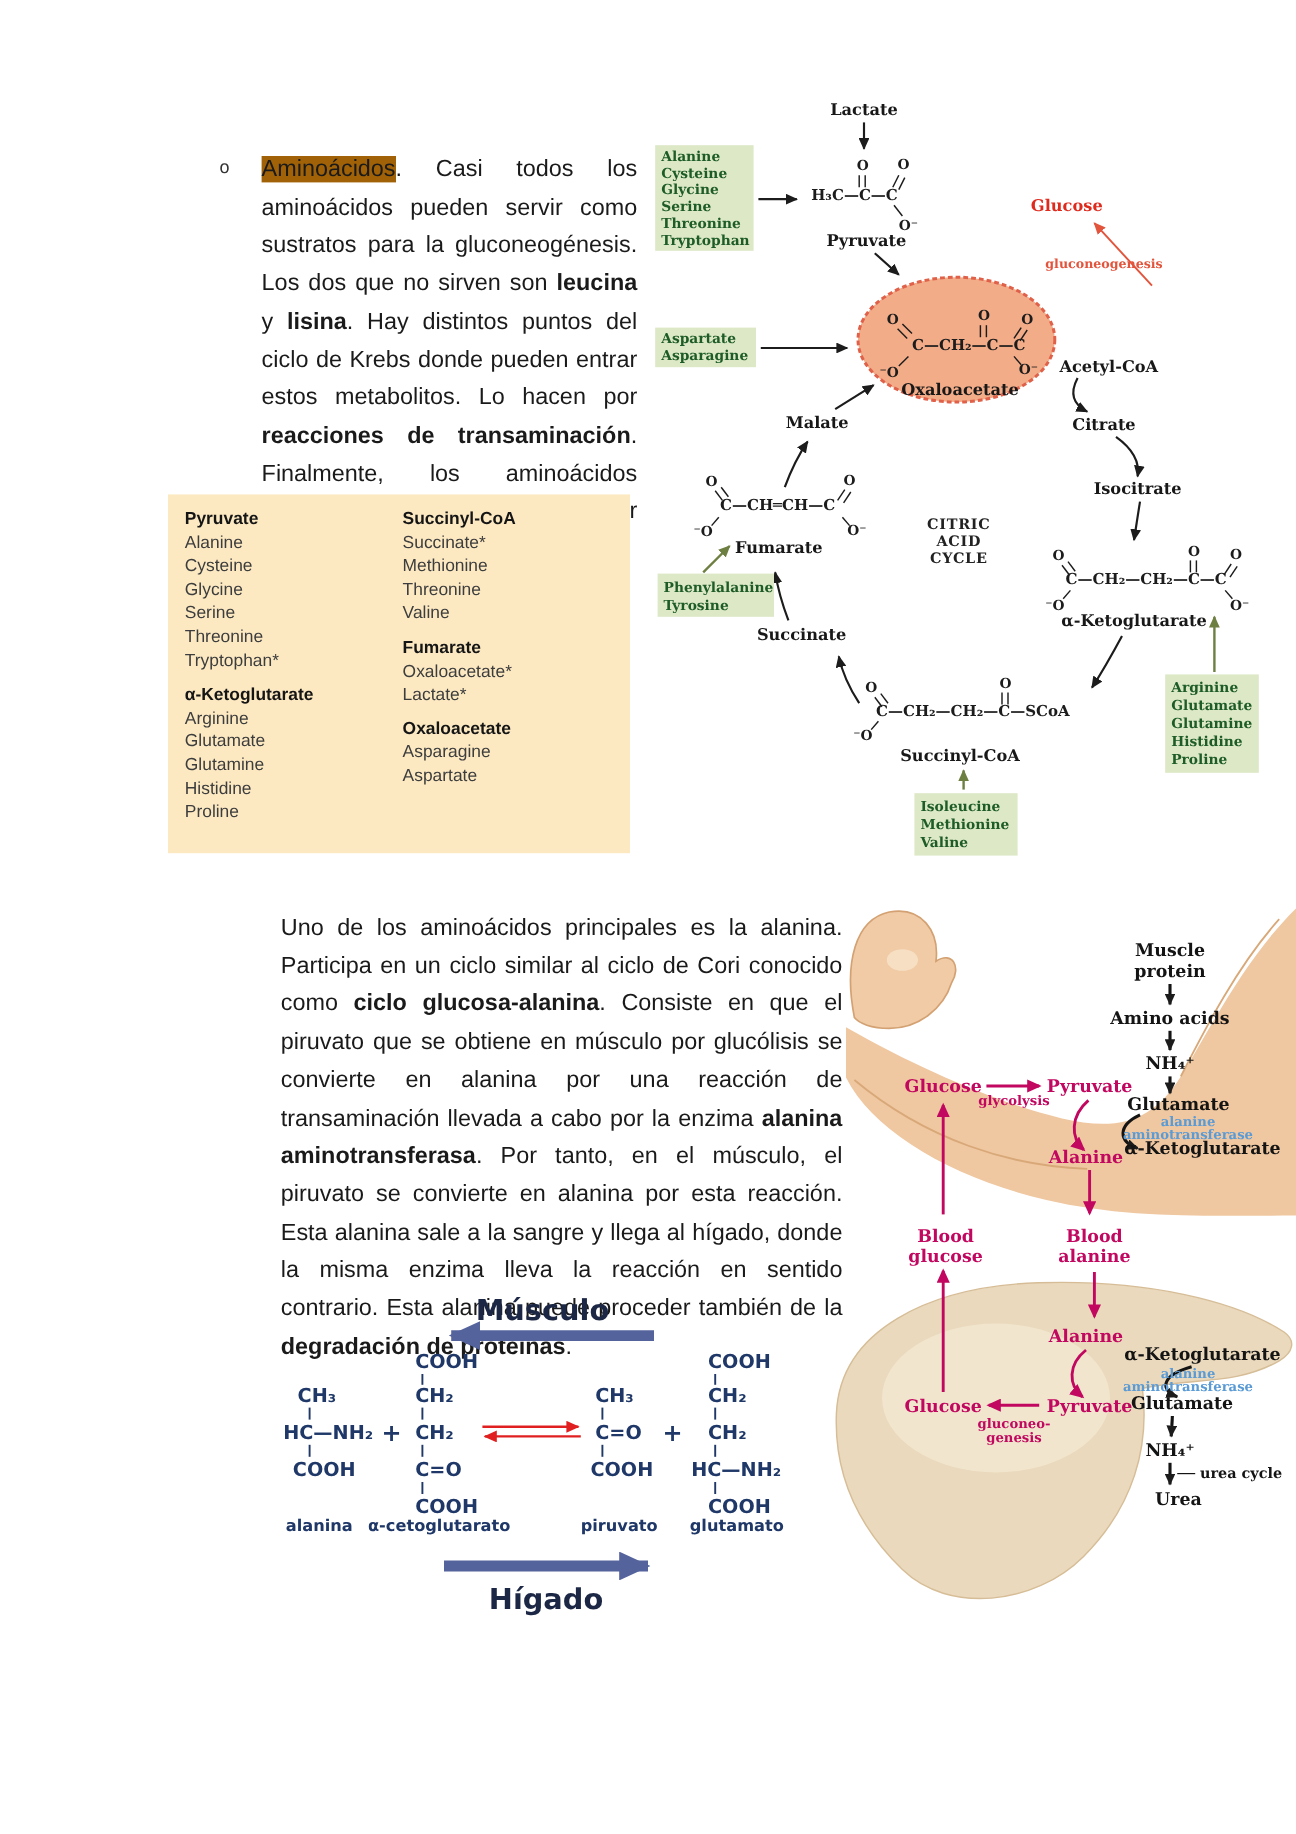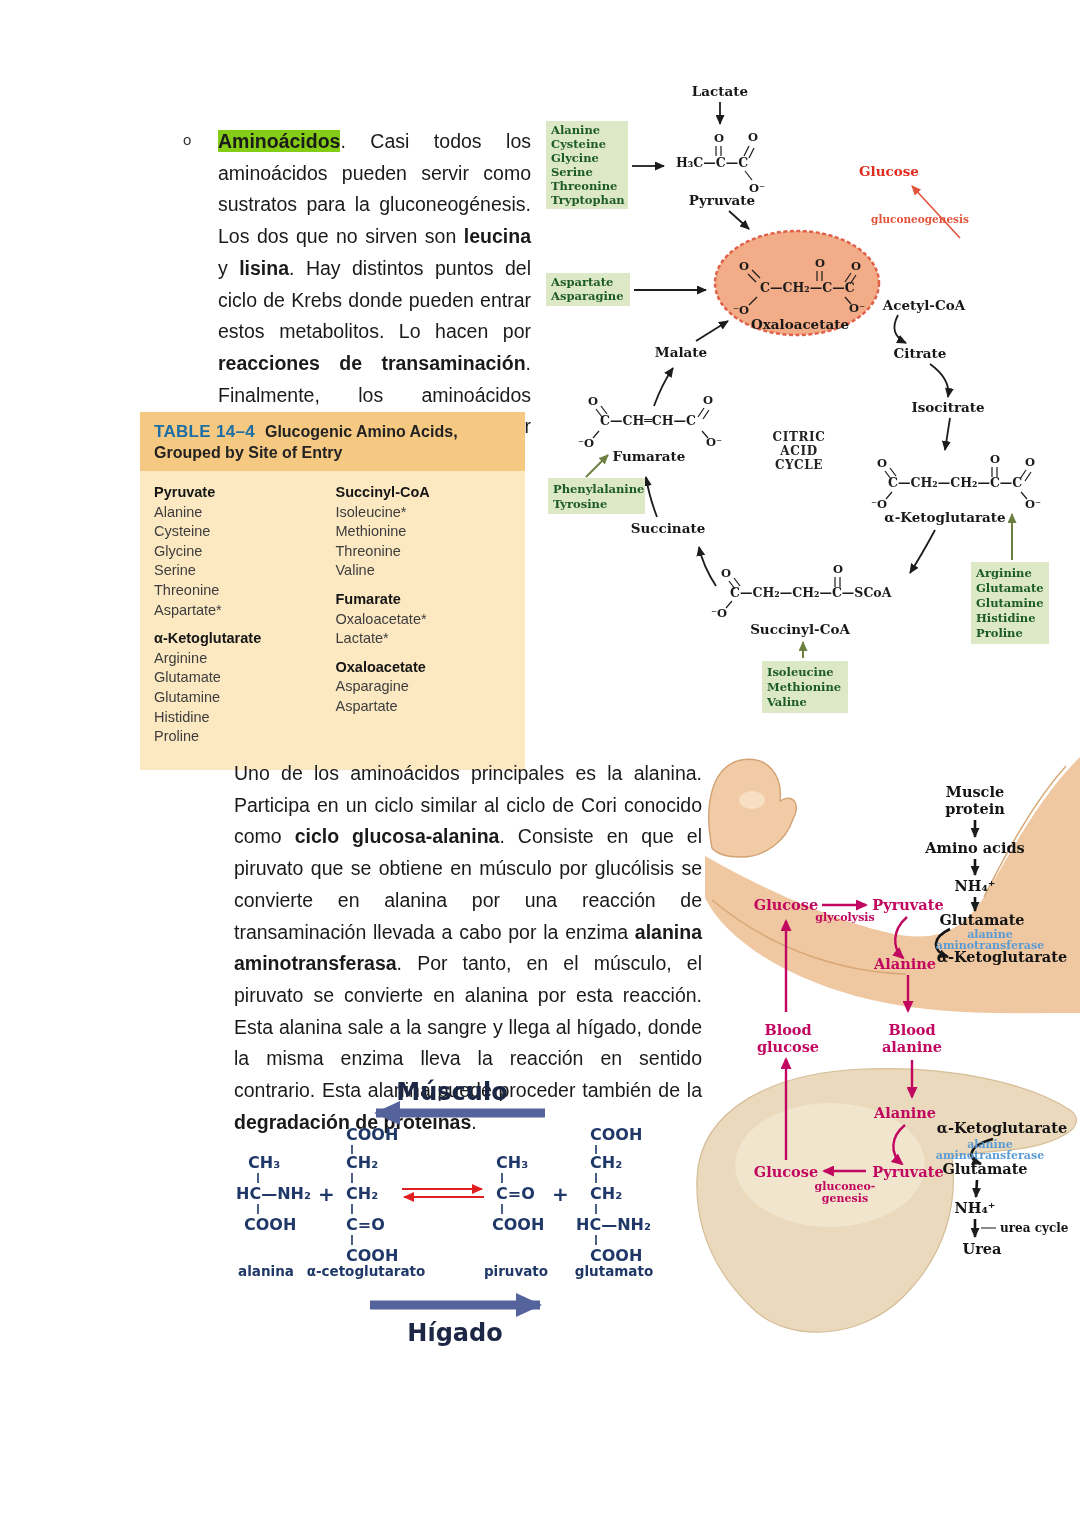--- a/index.html
+++ b/index.html
@@ -9,7 +9,7 @@
   
   .para{font-size:19.5px;line-height:31.7px;color:#1a1a1a;text-align:justify;}
   .b{font-weight:bold;}
-  .hl{background:#84cc16;font-weight:bold;}
+  .hl{background:#a16207;font-weight:normal;}
   .bullet{font-size:15px;color:#333;}
   
   #tbl{width:385px;background:#fce9c2;}

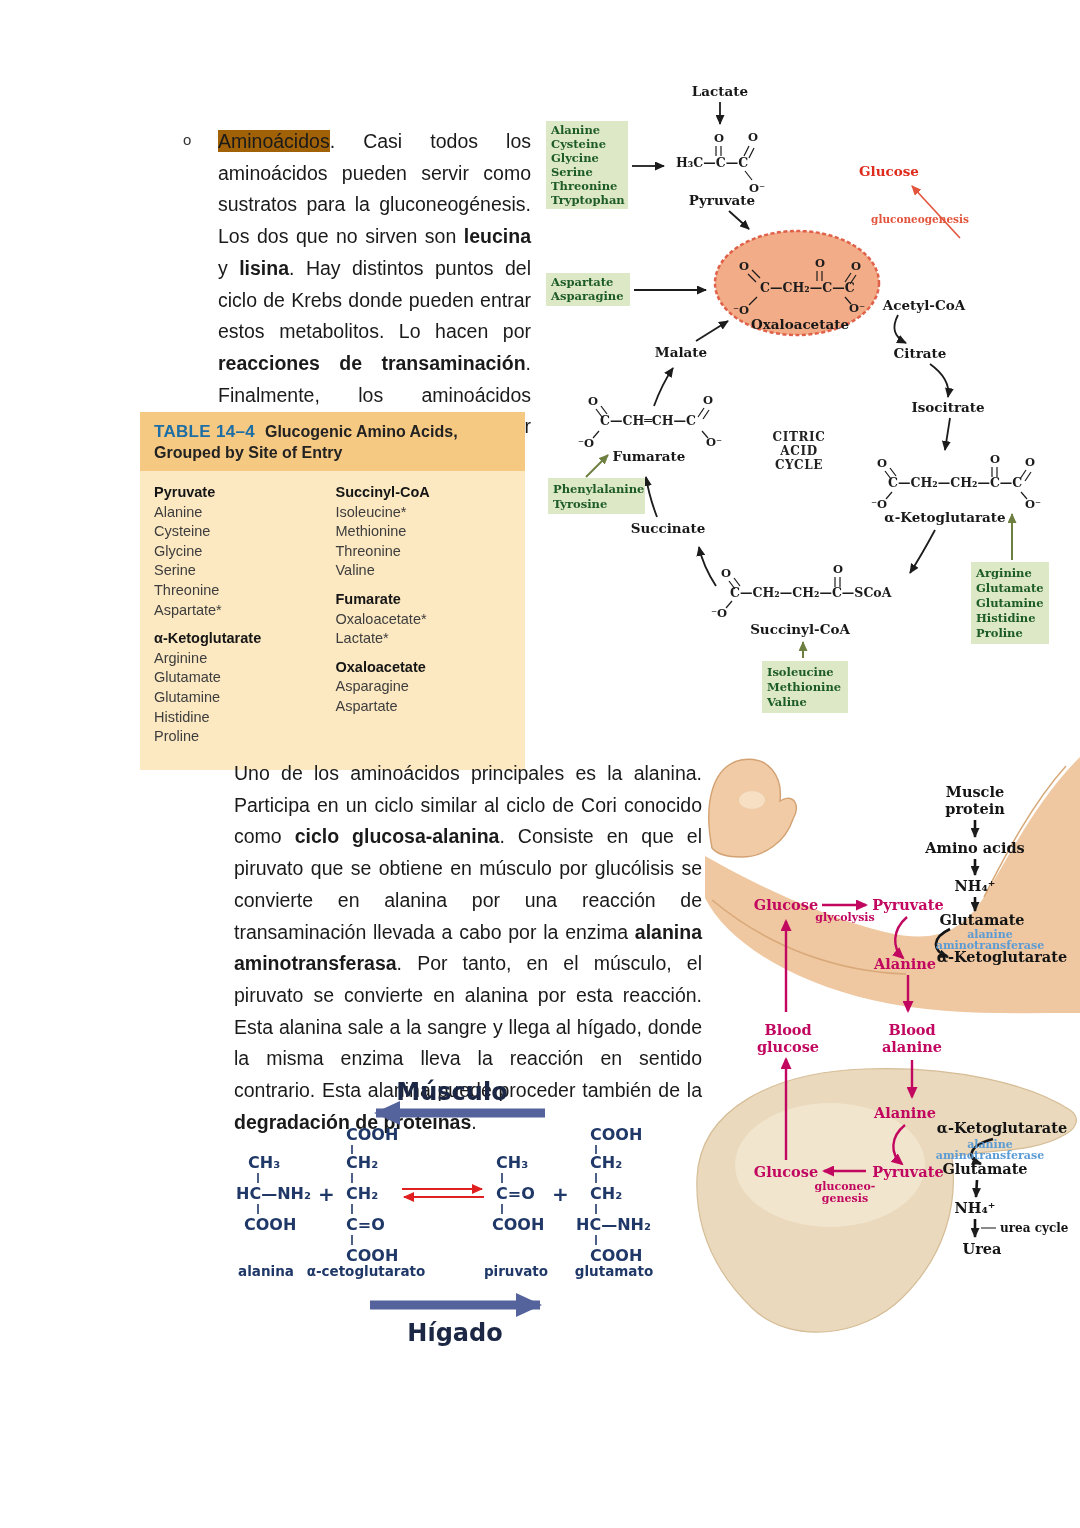--- a/index.html
+++ b/index.html
@@ -83,9 +83,6 @@
   </div>
 
   <div id="tbl" class="abs" style="left:140px;top:412px;">
-    <div class="tbl-head">
-      <span class="tbl-label">TABLE 14–4</span><span>Glucogenic Amino Acids, Grouped by Site of Entry</span>
-    </div>
     <div class="tbl-body">
       <div class="tbl-col">
         <div class="tbl-grp">

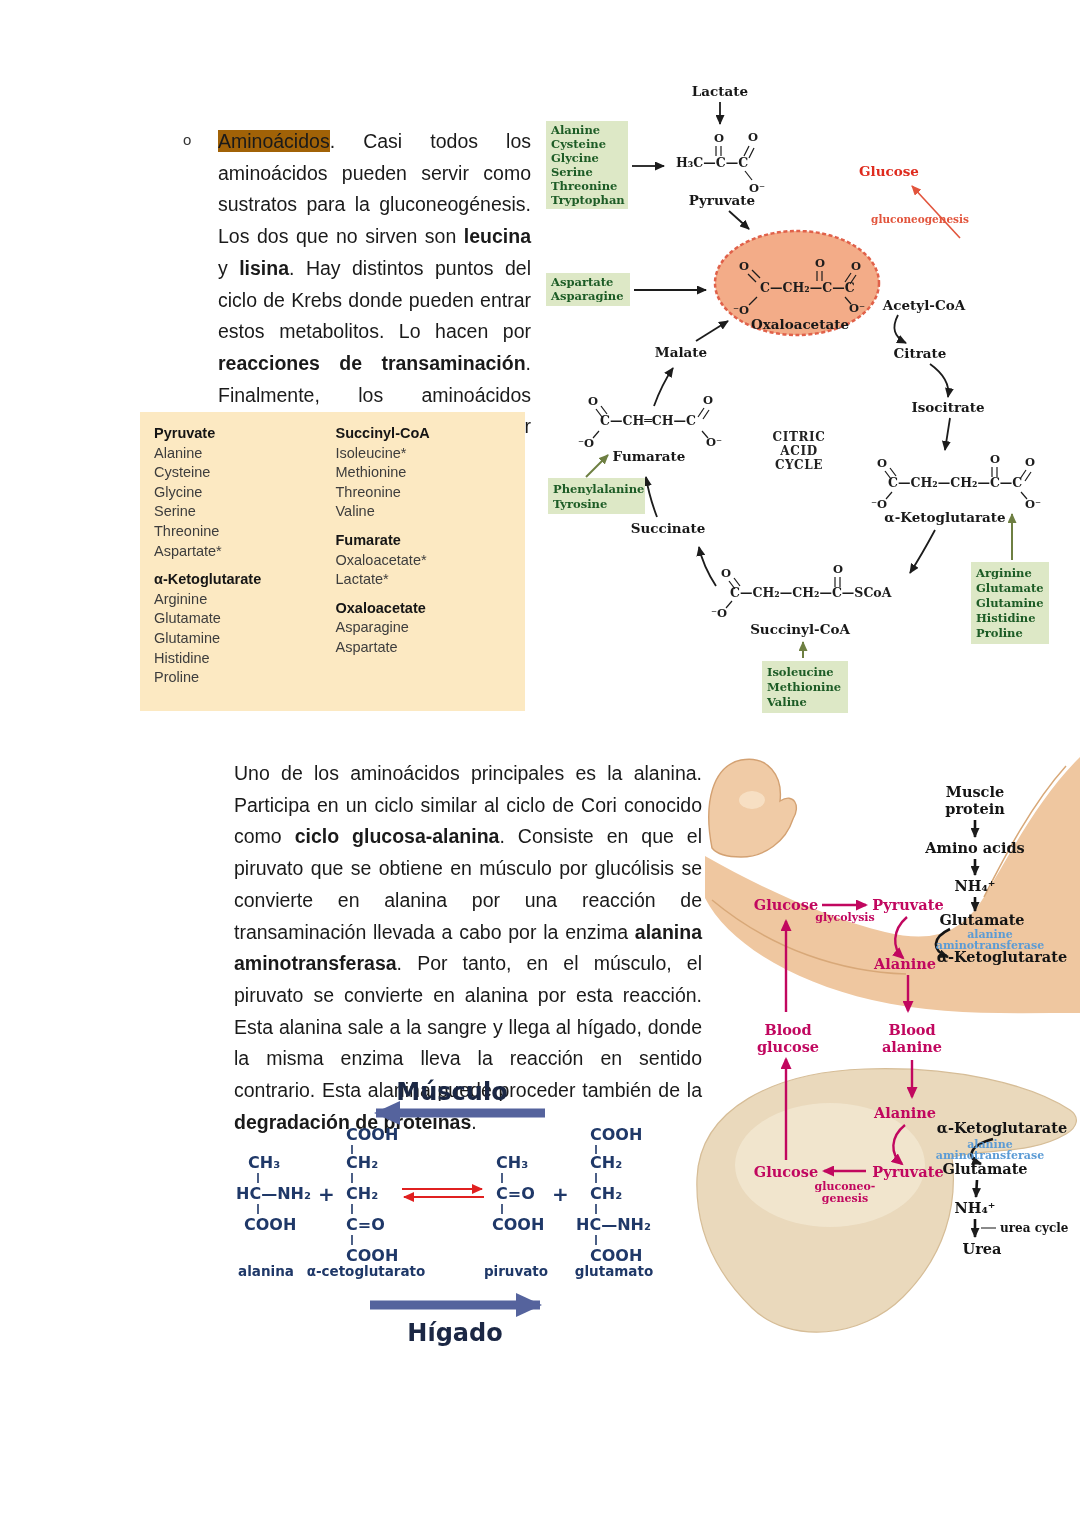--- a/index.html
+++ b/index.html
@@ -106,7 +106,7 @@
       <div class="tbl-col">
         <div class="tbl-grp">
           <div class="tbl-grp-h">Succinyl-CoA</div>
-          <div class="tbl-item">Isoleucine*</div>
+          <div class="tbl-item">Succinate*</div>
           <div class="tbl-item">Methionine</div>
           <div class="tbl-item">Threonine</div>
           <div class="tbl-item">Valine</div>

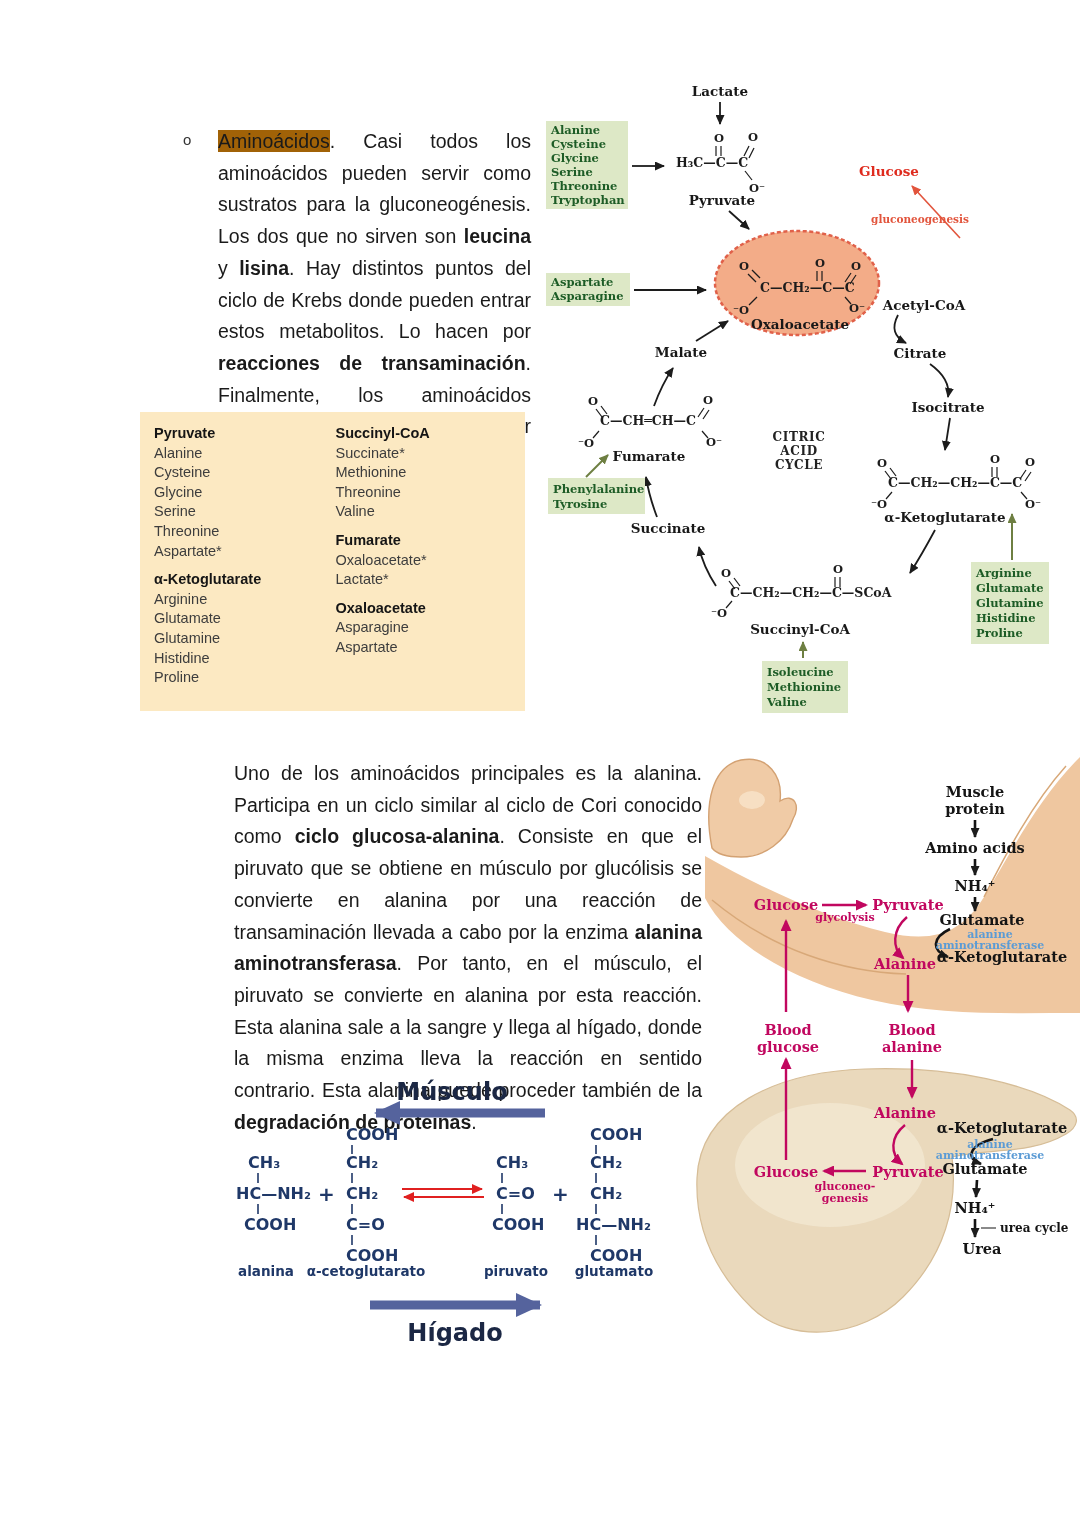--- a/index.html
+++ b/index.html
@@ -92,7 +92,7 @@
           <div class="tbl-item">Glycine</div>
           <div class="tbl-item">Serine</div>
           <div class="tbl-item">Threonine</div>
-          <div class="tbl-item">Aspartate*</div>
+          <div class="tbl-item">Tryptophan*</div>
         </div>
         <div class="tbl-grp">
           <div class="tbl-grp-h">α-Ketoglutarate</div>

